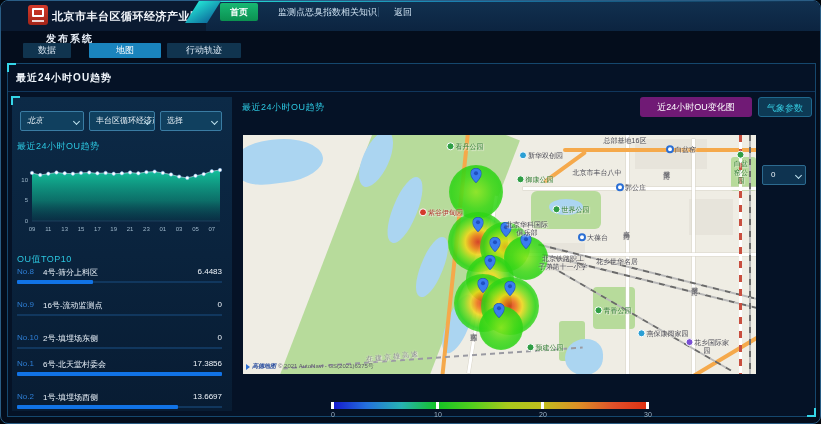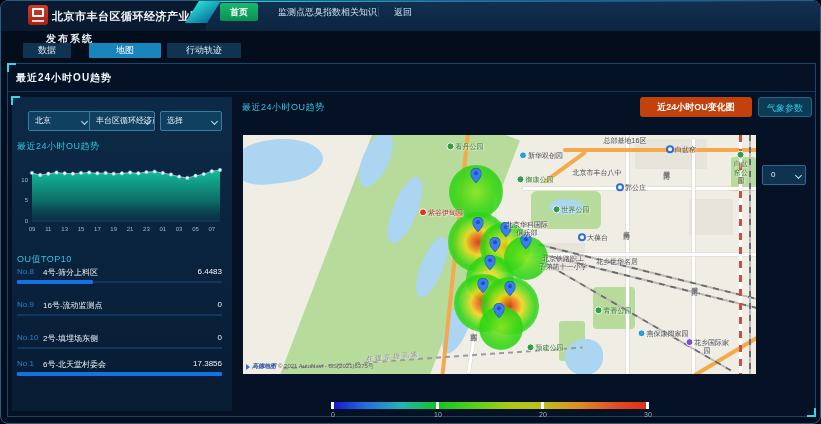--- a/index.html
+++ b/index.html
@@ -57,7 +57,7 @@
   #right-panel{position:absolute;left:226px;top:33px;width:582px;height:314px;}
   #right-label{position:absolute;left:8px;top:4px;}
   .rp-btn{position:absolute;top:0px;height:20px;line-height:20px;text-align:center;font-size:9px;border-radius:3px;cursor:pointer;}
-  #btn-ou{right:64px;width:112px;background:#c2410c;color:#fff;font-weight:bold;}
+  #btn-ou{right:64px;width:112px;background:#701a75;color:#fff;}
   #btn-weather{right:4px;width:54px;background:#0d3a55;color:#35cbe0;border:1px solid #20688d;}
   #side-select{position:absolute;right:10px;top:68px;width:44px;height:20px;background:#0e3350;border:1px solid #2c6a8f;border-radius:2px;color:#eaf2f8;font-size:8px;line-height:18px;padding:0 14px 0 8px;cursor:pointer;}
 

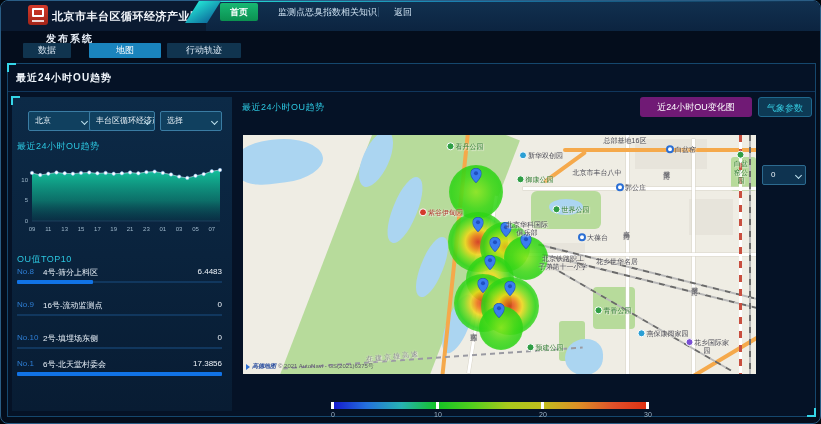--- a/index.html
+++ b/index.html
@@ -39,7 +39,7 @@
   #left-panel{position:absolute;left:4px;top:33px;width:220px;height:314px;background:linear-gradient(#0c2a47,#081c33);}
   .select-box{position:absolute;top:14px;height:20px;background:#10405f;border:1px solid #3a7ca3;border-radius:2px;color:#eaf2f8;font-size:8px;line-height:18px;padding:0 14px 0 6px;cursor:pointer;white-space:nowrap;overflow:hidden;}
   .chev{position:absolute;right:4px;top:7px;width:5px;height:5px;border-right:1px solid #bfe2ef;border-bottom:1px solid #bfe2ef;transform:rotate(45deg);}
-  #sel-city{left:16px;width:64px;}
+  #sel-city{left:8px;width:64px;font-style:italic;}
   #sel-park{left:77px;width:66px;}
   #sel-point{left:148px;width:62px;}
   .cyan-label{color:#2cc7e0;font-size:9px;letter-spacing:0.5px;}

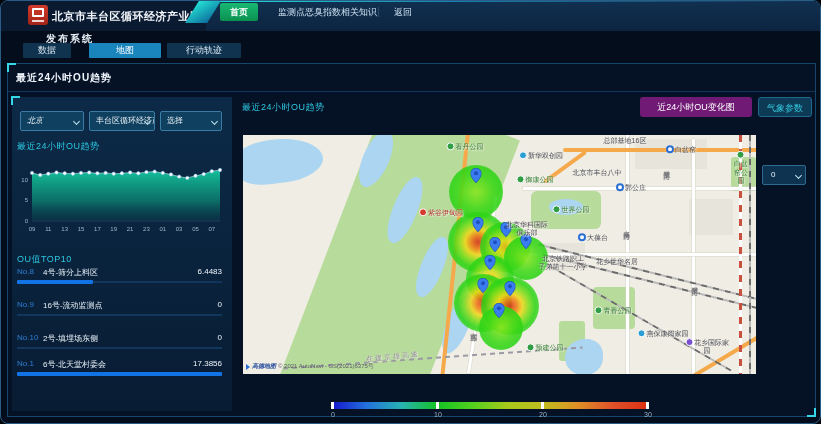--- a/index.html
+++ b/index.html
@@ -227,6 +227,14 @@
             <div class="bar-fill" style="width: 100%;"></div>
           </div>
       </div>
+      <div class="top-item" style="top:295px;">
+        <span class="rank">No.2</span>
+        <span class="name">1号-填埋场西侧</span>
+        <span class="val">13.6697</span>
+        <div class="bar">
+            <div class="bar-fill" style="width: 78.6%;"></div>
+          </div>
+      </div>
     </div>
 
     <div id="right-panel">

